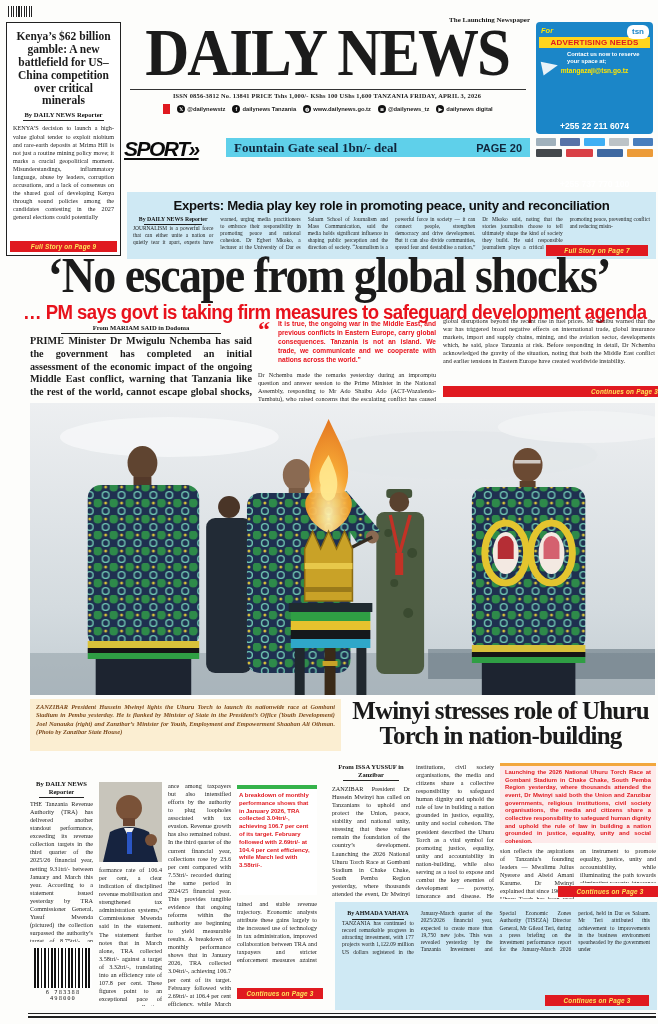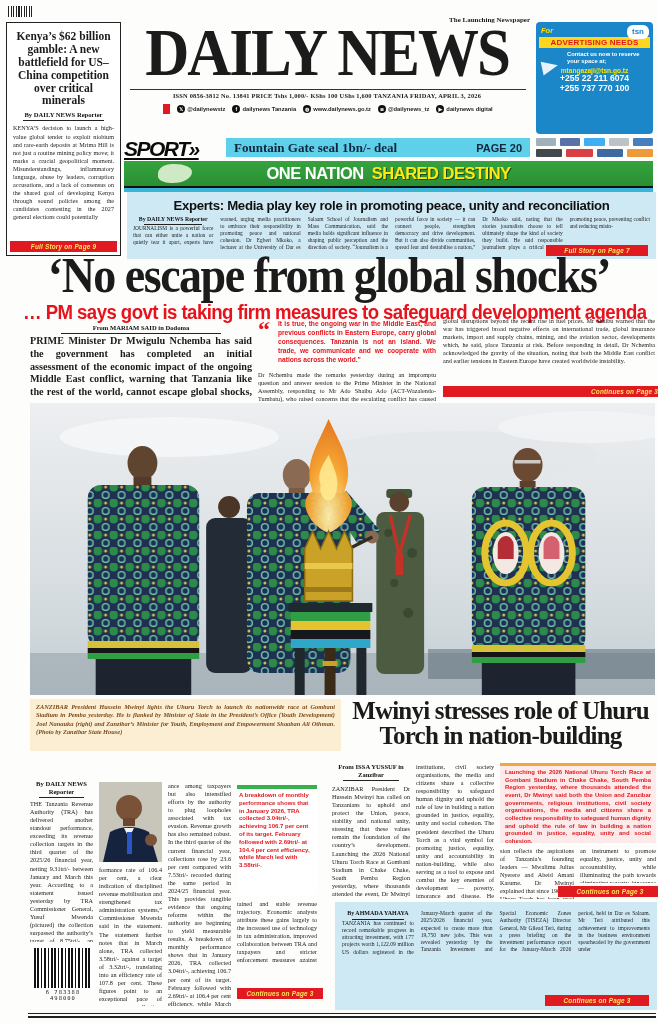--- a/index.html
+++ b/index.html
@@ -41,7 +41,7 @@
                 text-align:center;margin:2px -2px;padding:1px 8px;letter-spacing:.2px;}
   #ad-box .note{color:#fff;font:bold 5.8px "Liberation Sans",sans-serif;line-height:1.25;margin:3px 0 2px 26px;}
   #ad-box .mail{color:#ffe400;font:bold 6.6px "Liberation Sans",sans-serif;text-align:center;}
-  #ad-box .tel{color:#fff;font:bold 8.6px "Liberation Sans",sans-serif;text-align:center;line-height:1.15;}
+  #ad-box .tel{color:#fff;font:bold 8.6px "Liberation Sans",sans-serif;text-align:center;line-height:1.15;margin-top:48px;}
   #tsn-logo{position:absolute;right:4px;top:3px;width:22px;height:14px;background:#fff;border-radius:6px;
             color:#1b86c8;font:bold 8px "Liberation Sans",sans-serif;text-align:center;line-height:14px;}
   .plane{position:absolute;left:6px;top:38px;width:0;height:0;border-left:16px solid #e8f2f8;

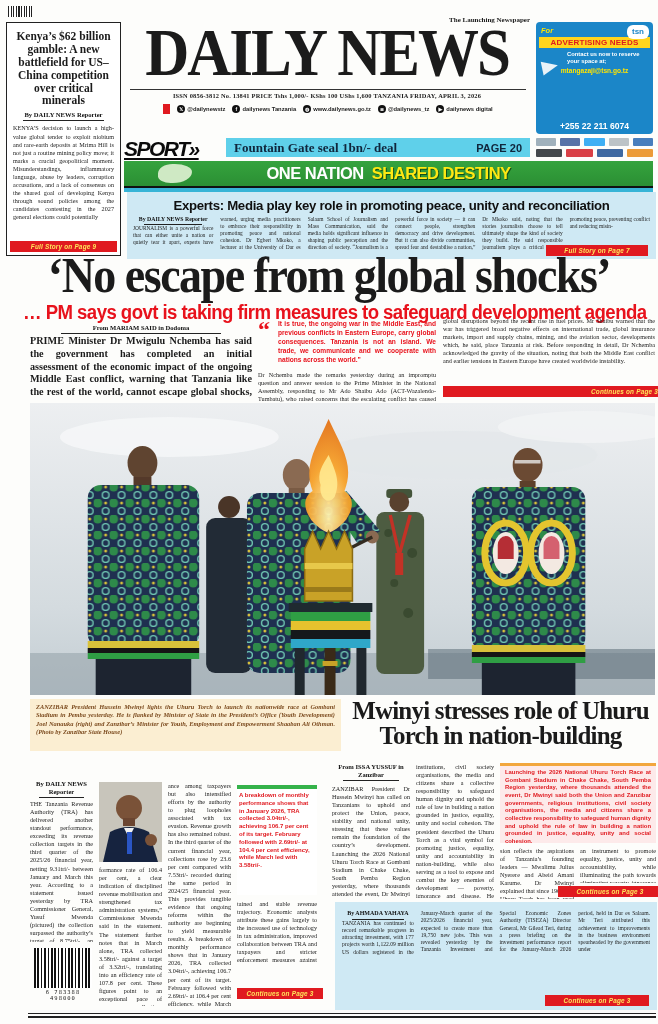--- a/index.html
+++ b/index.html
@@ -210,11 +210,6 @@
     <span class="pg">PAGE 20</span>
   </div>
 
-  <div class="abs" id="unity">
-    <span class="map"></span>
-    <span class="t1">ONE NATION</span>
-    <span class="t2">SHARED DESTINY</span>
-  </div>
 
   <div class="abs" id="experts">
     <div class="hl">Experts: Media play key role in promoting peace, unity and reconciliation</div>

